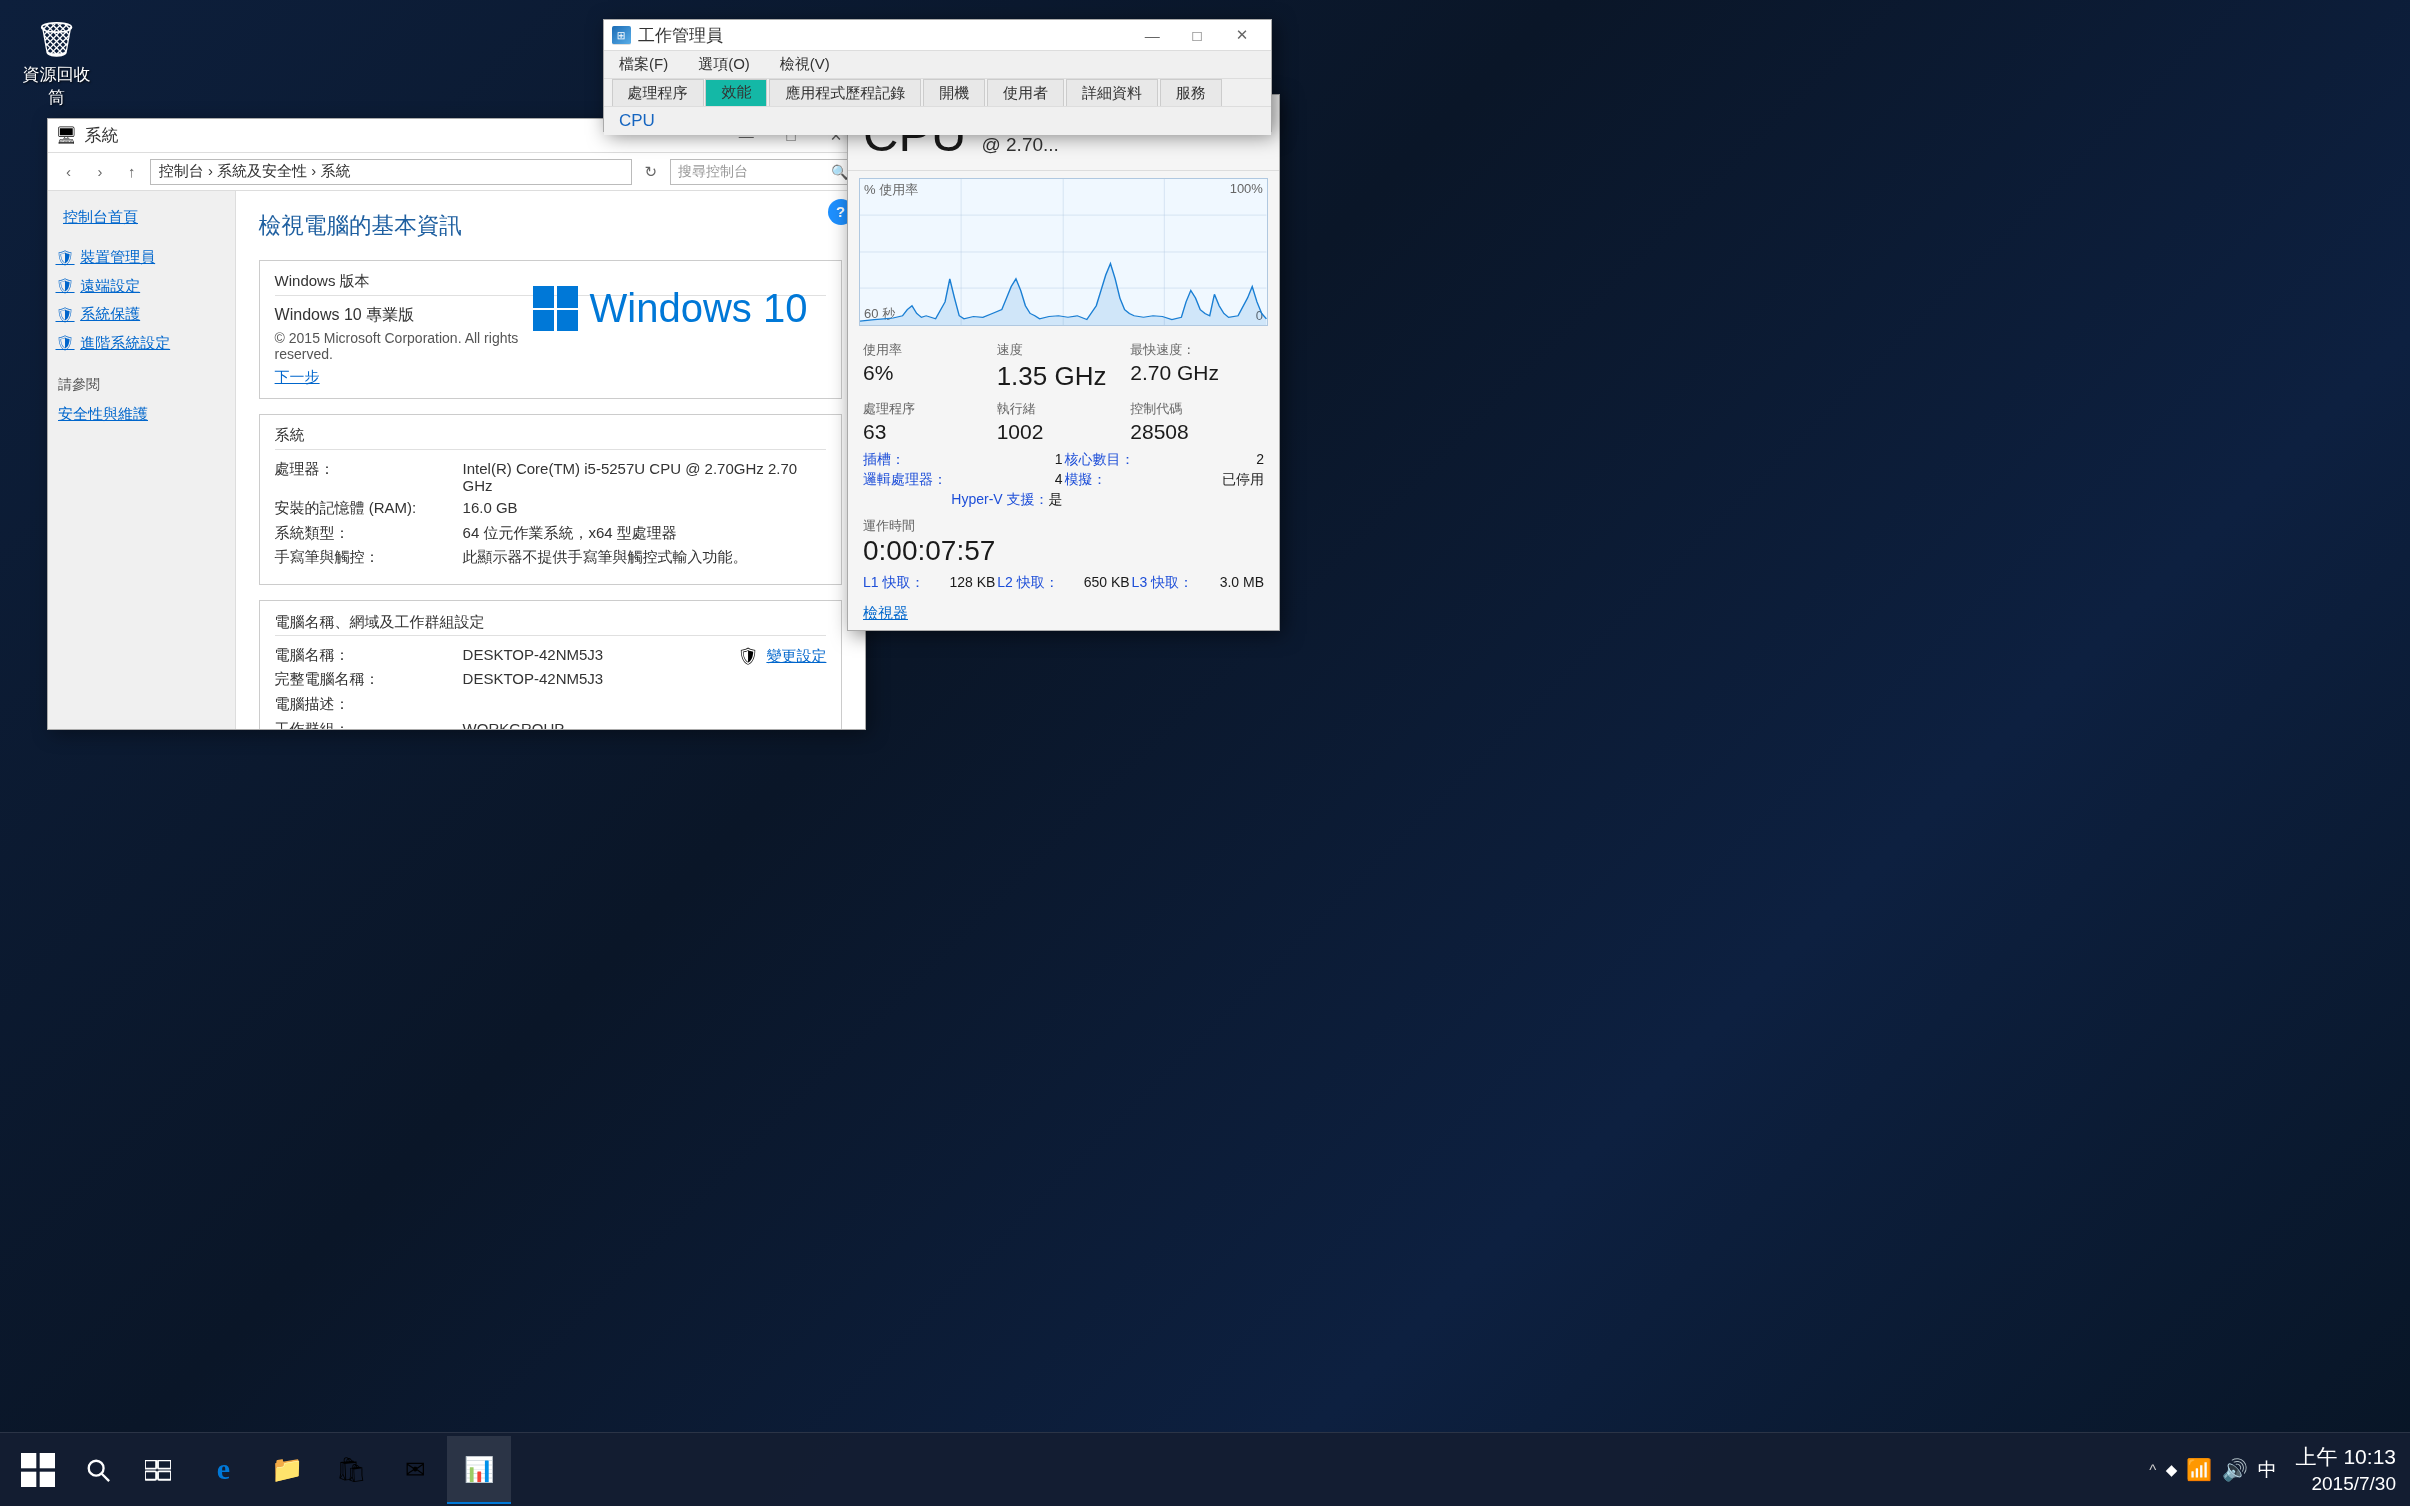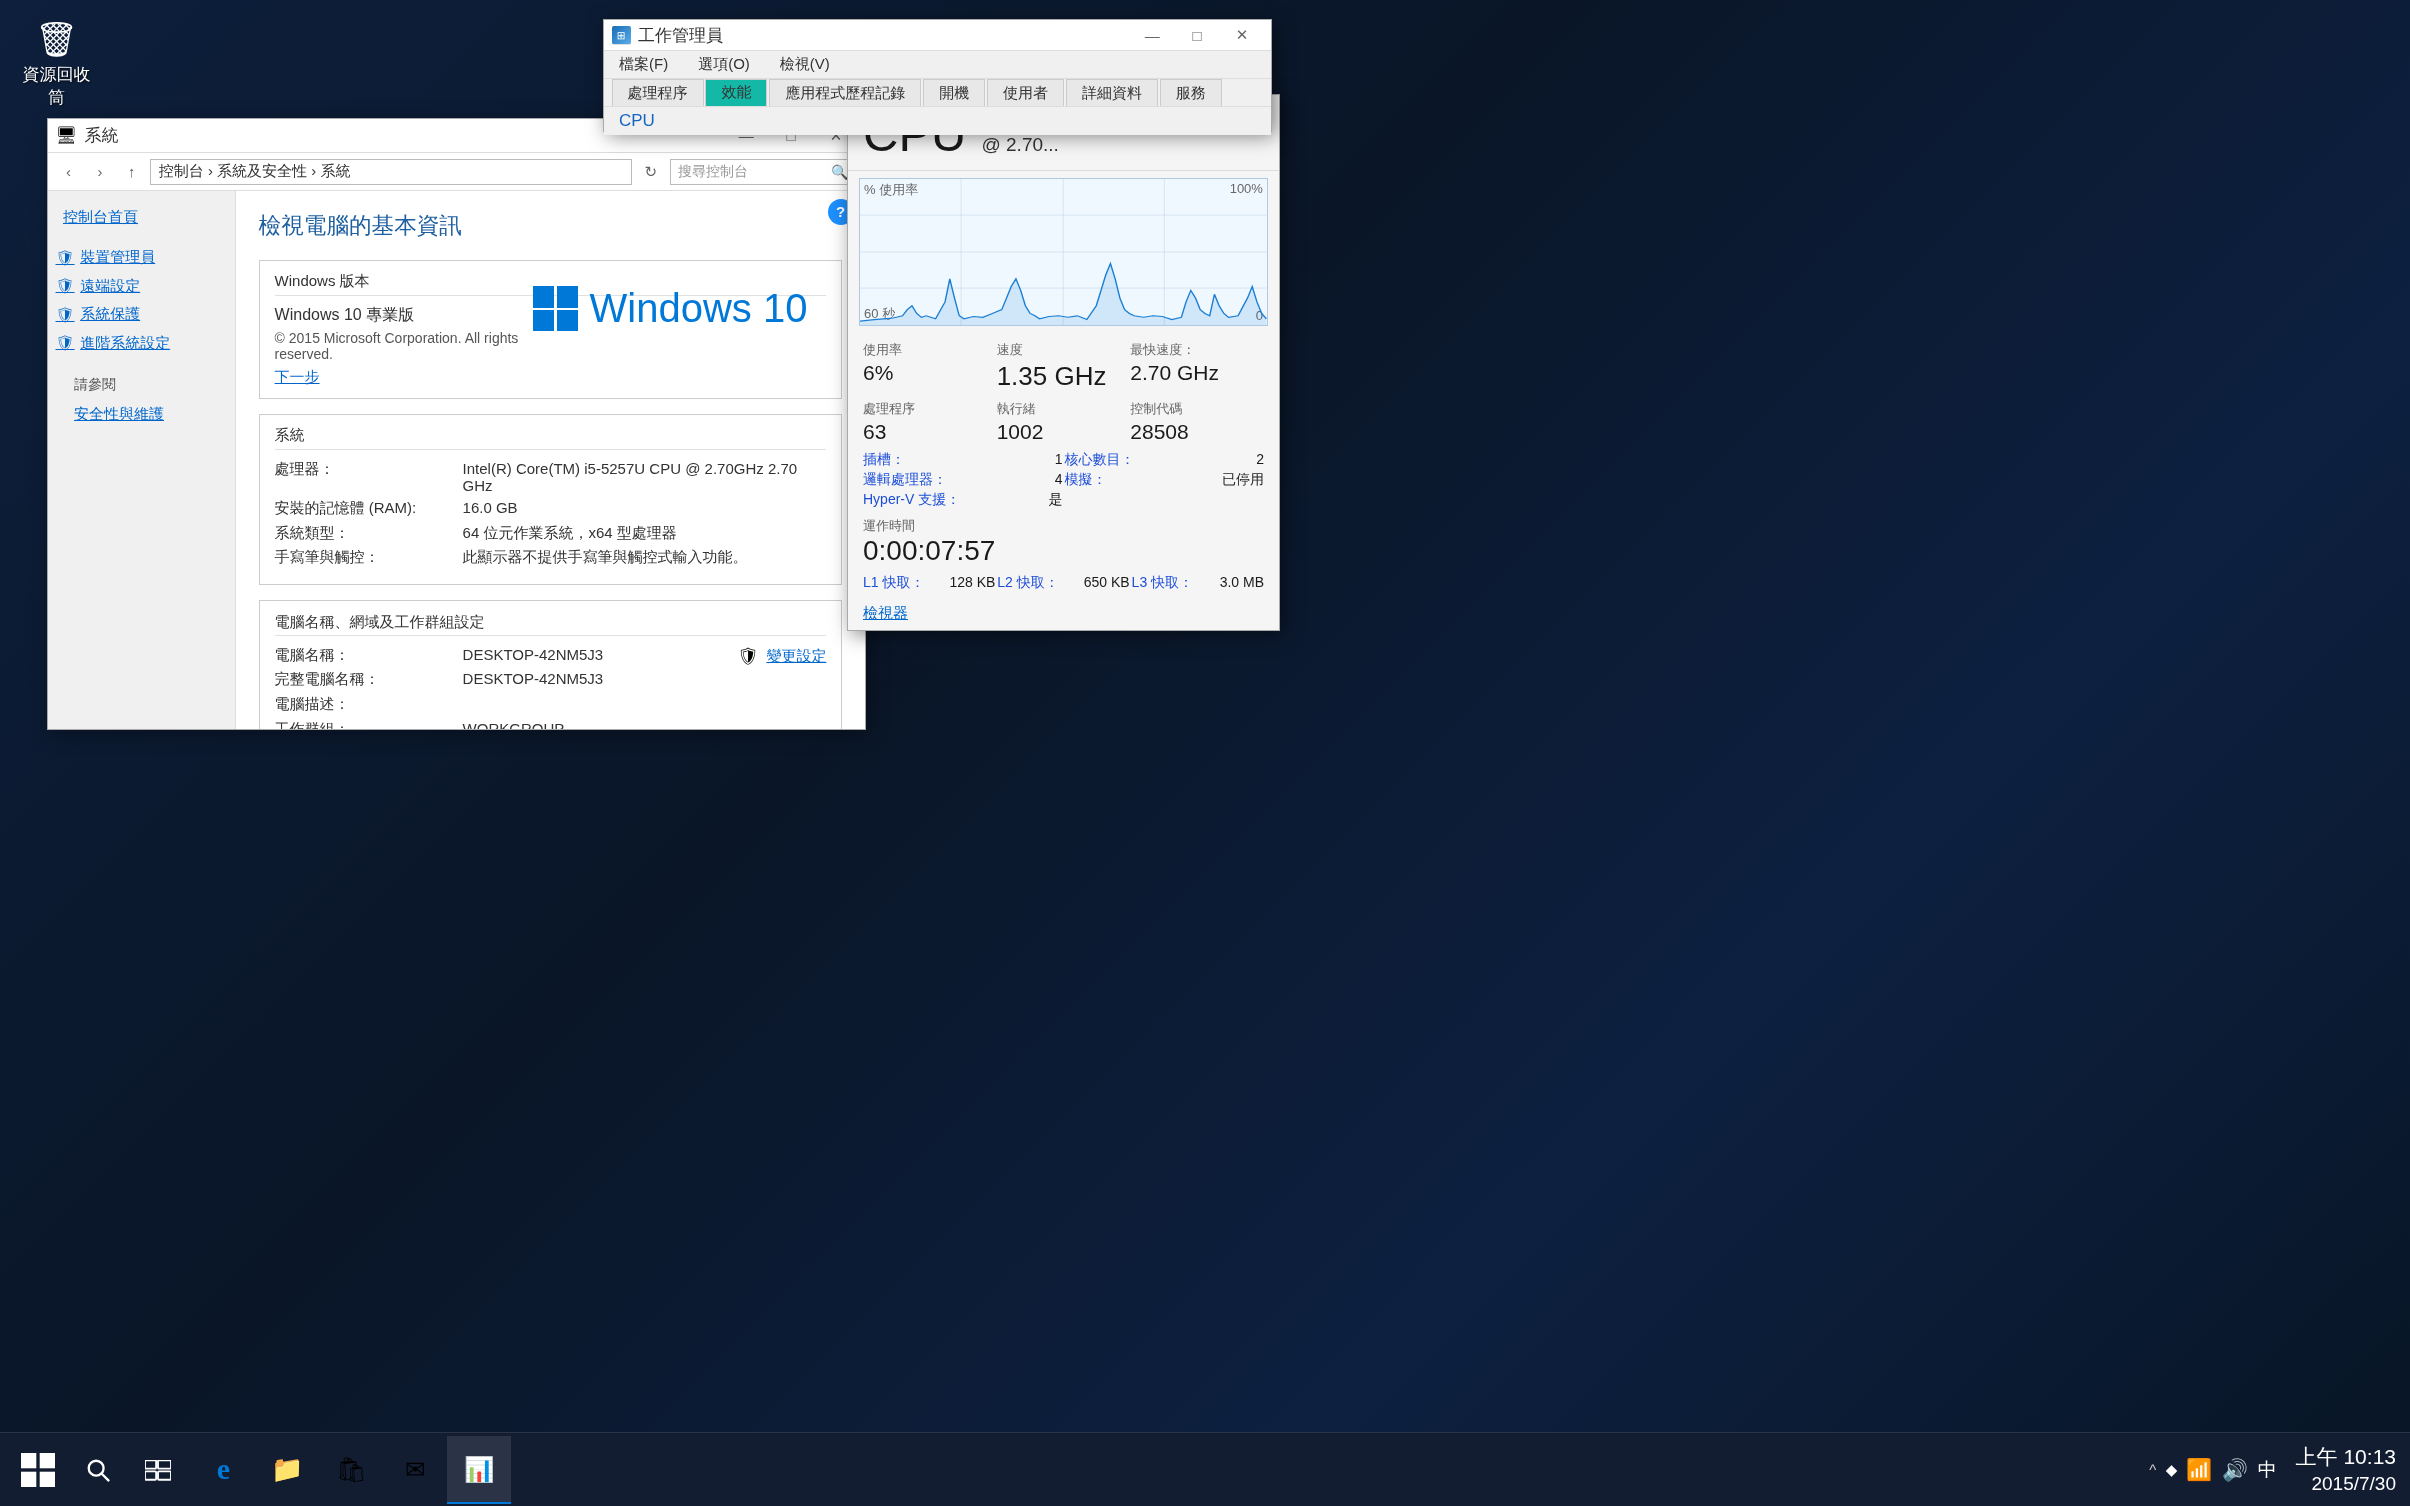--- a/index.html
+++ b/index.html
@@ -712,7 +712,7 @@
           </div>
         </div>
 
-        <div style="margin-top:19px;padding:0 26px;">
+        <div style="margin-top:19px;padding:0 10px;">
           <div style="font-size:14px;color:#555;margin-bottom:5.6px;">請參閱</div>
           <div class="sidebar-link" style="padding-left:0;">安全性與維護</div>
         </div>

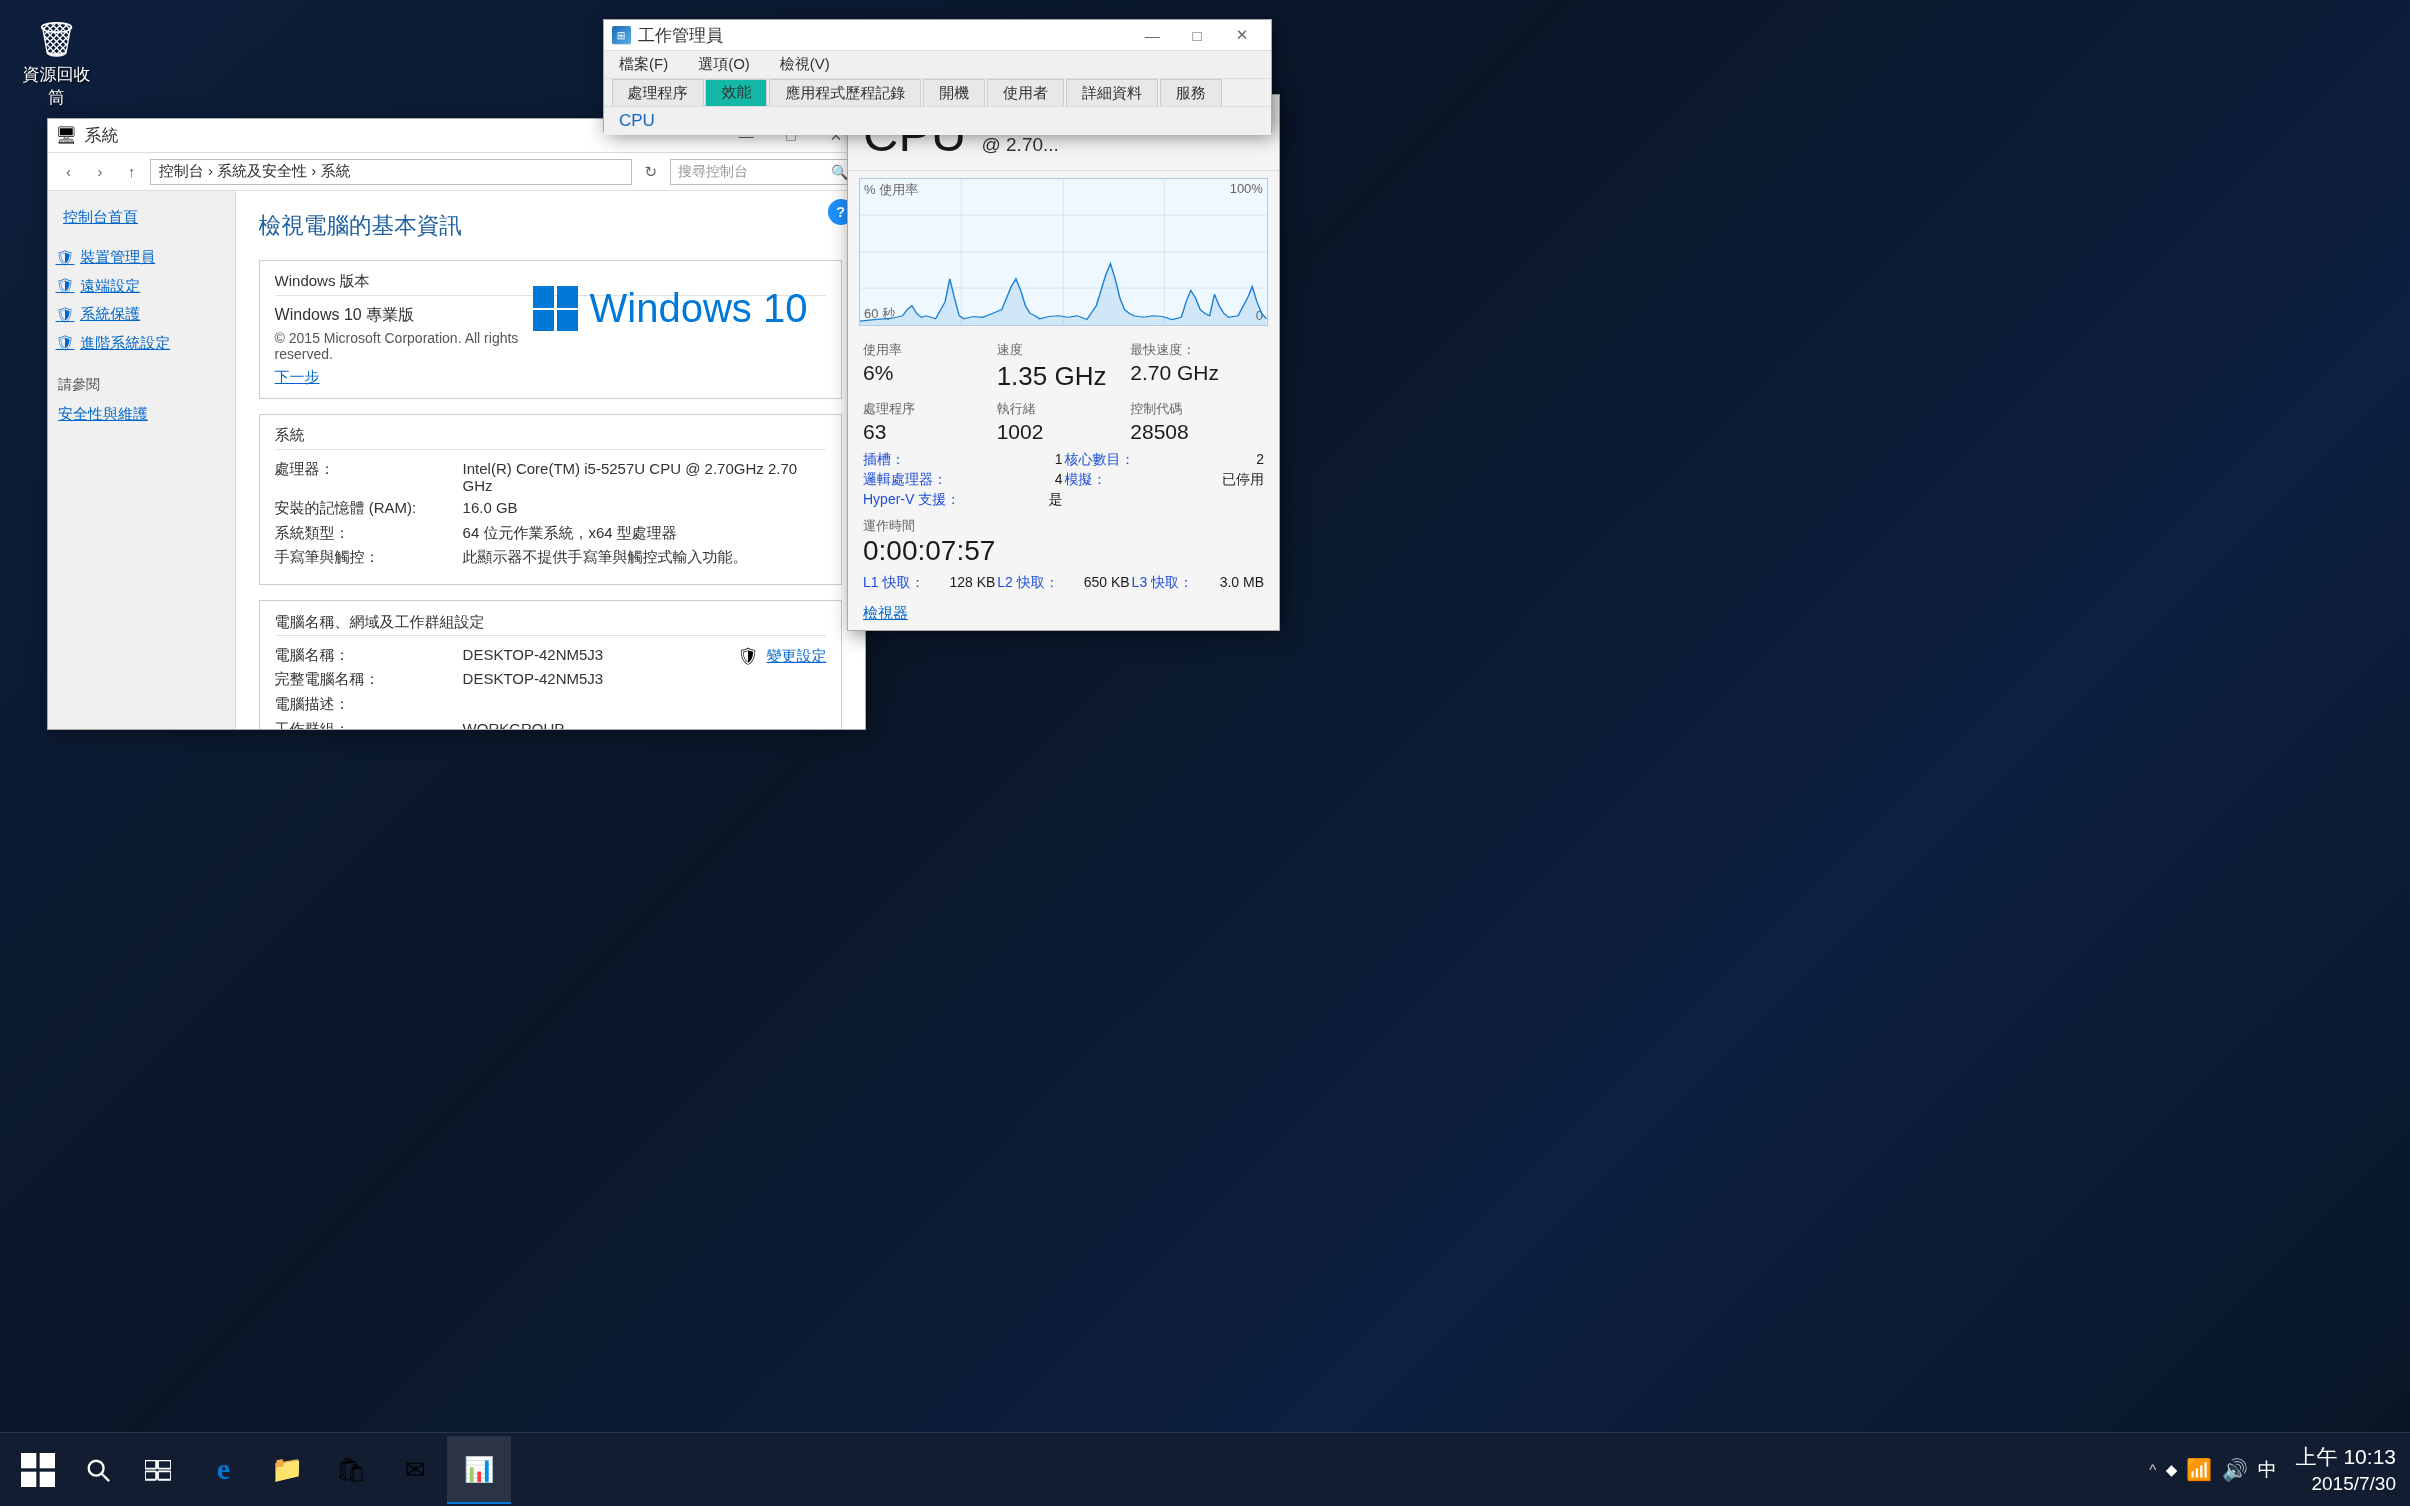--- a/index.html
+++ b/index.html
@@ -635,7 +635,7 @@
         <span class="ri-label">模擬：</span>
         <span class="ri-value">已停用</span>
       </div>
-      <div style="display:flex;justify-content:space-between;">
+      <div style="display:flex;justify-content:flex-end;">
         <span class="ri-label">Hyper-V 支援：</span>
         <span class="ri-value">是</span>
       </div>

